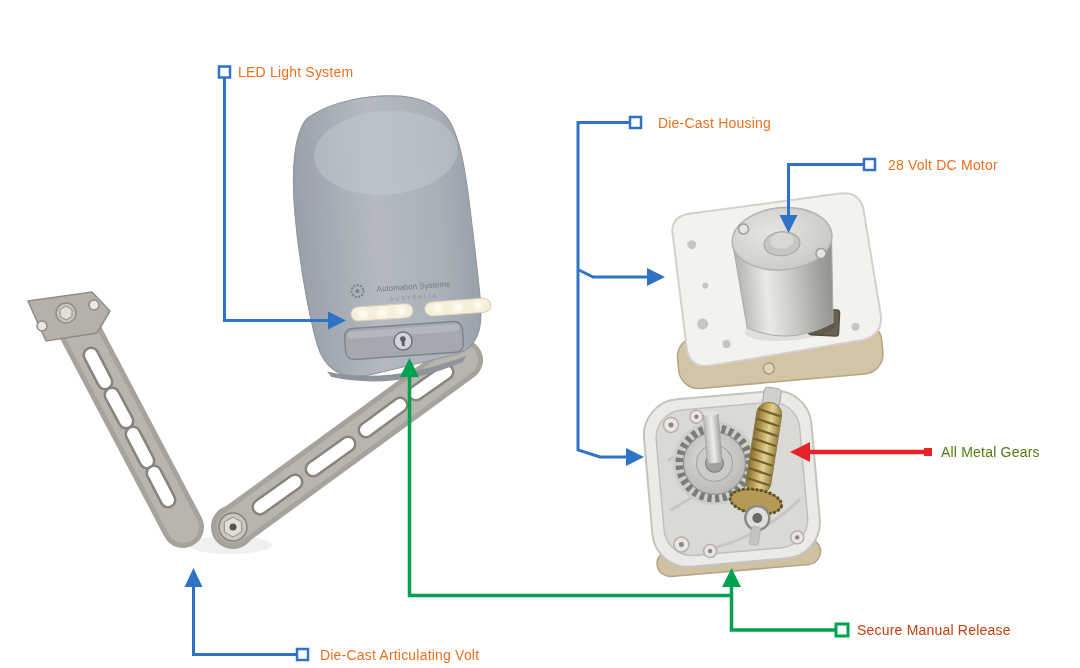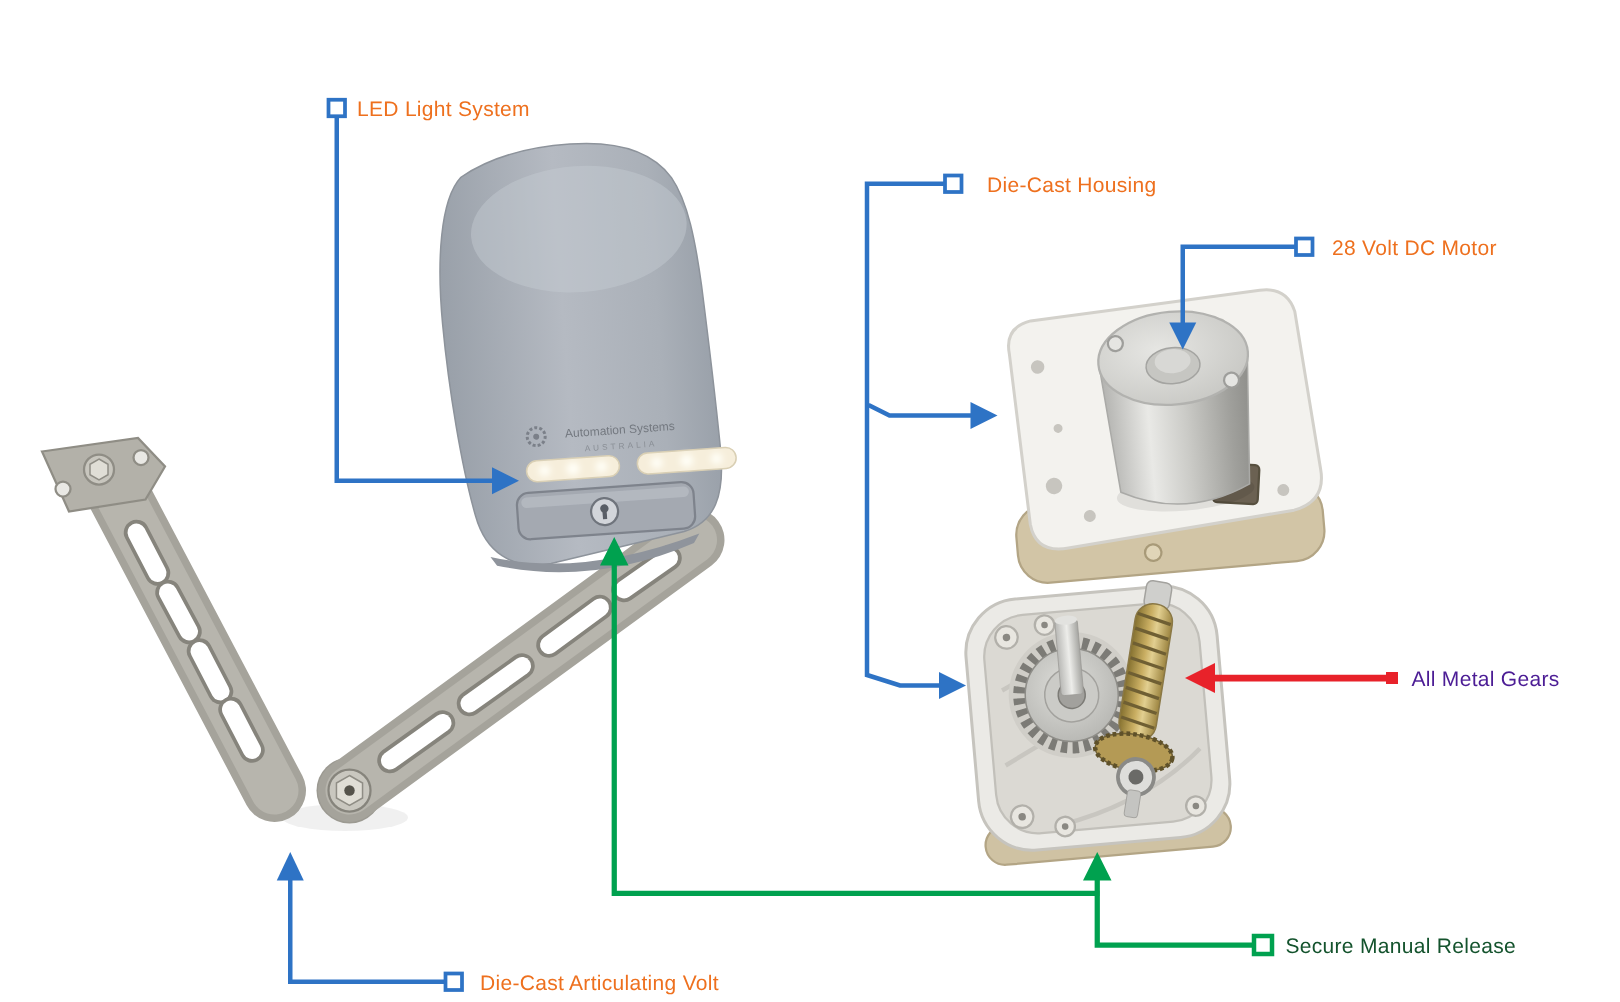--- a/index.html
+++ b/index.html
@@ -263,7 +263,7 @@
 <div class="label" id="lbl-led" style="color: rgb(238, 112, 30);">LED Light System</div>
 <div class="label" id="lbl-housing" style="color: rgb(238, 112, 30);">Die-Cast Housing</div>
 <div class="label" id="lbl-motor" style="color: rgb(238, 112, 30);">28 Volt DC Motor</div>
-<div class="label" id="lbl-gears" style="color: #4c1d95;">All Metal Gears</div>
+<div class="label" id="lbl-gears" style="color: #4d7c0f;">All Metal Gears</div>
 <div class="label" id="lbl-release" style="color: #14532d;">Secure Manual Release</div>
 <div class="label" id="lbl-arms" style="color: rgb(238, 112, 30);">Die-Cast Articulating Volt</div>
 </div>

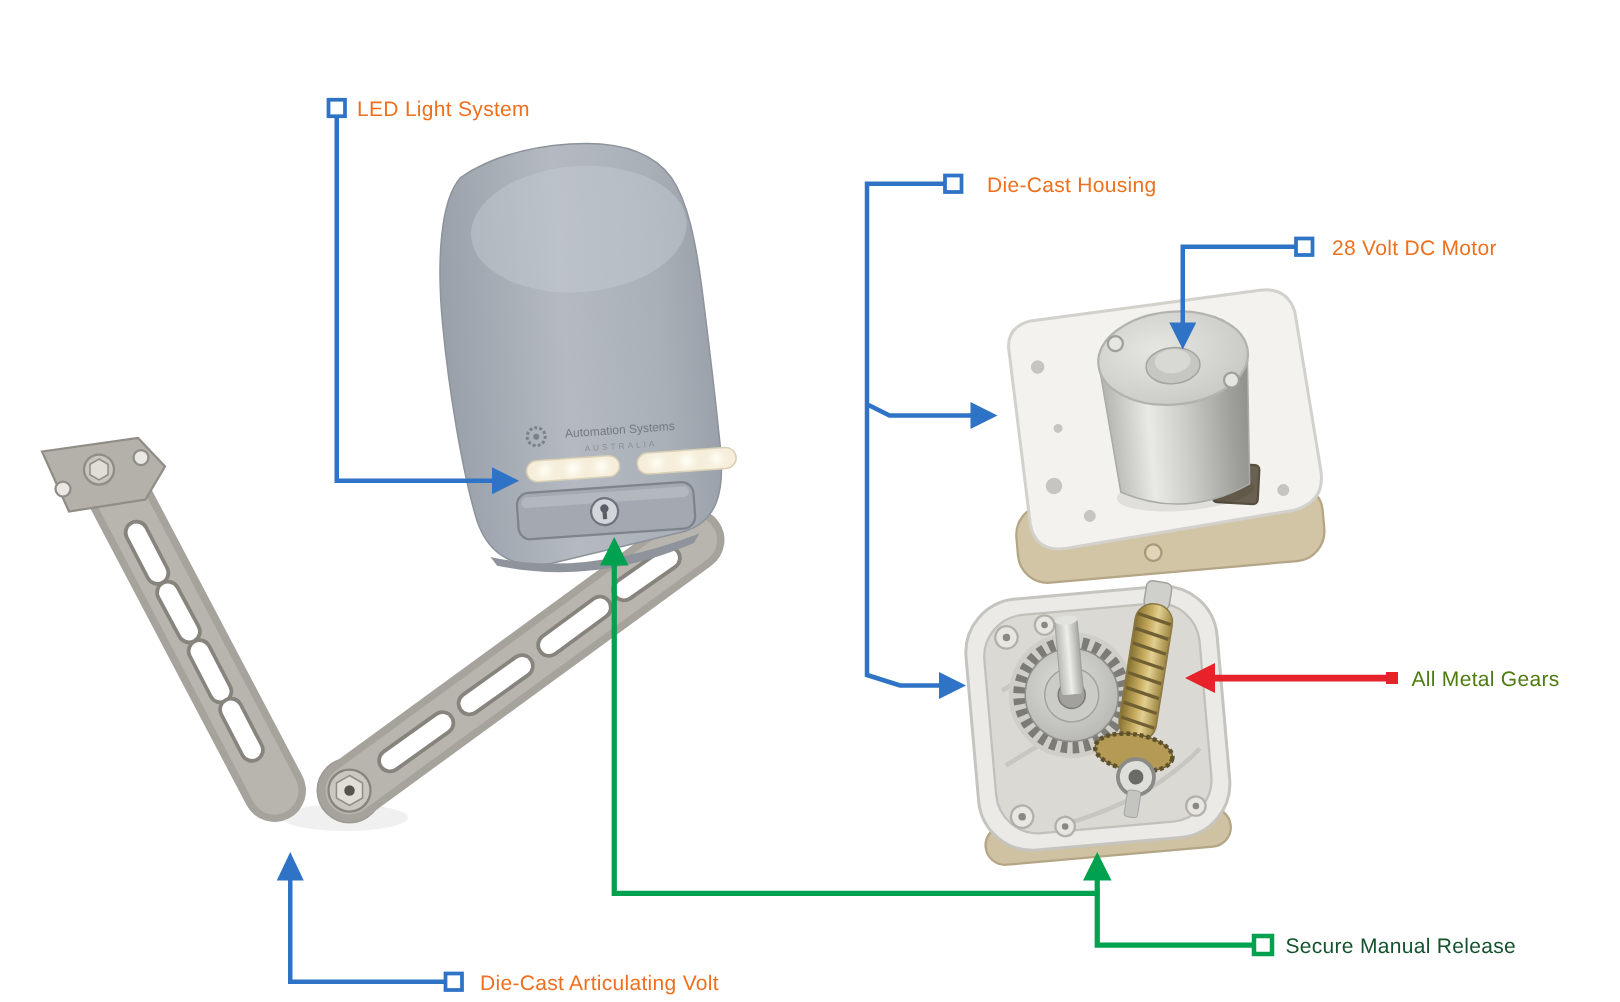--- a/index.html
+++ b/index.html
@@ -264,7 +264,7 @@
 <div class="label" id="lbl-housing" style="color: rgb(238, 112, 30);">Die-Cast Housing</div>
 <div class="label" id="lbl-motor" style="color: rgb(238, 112, 30);">28 Volt DC Motor</div>
 <div class="label" id="lbl-gears" style="color: #4d7c0f;">All Metal Gears</div>
-<div class="label" id="lbl-release" style="color: #14532d;">Secure Manual Release</div>
+<div class="label" id="lbl-release" style="color: #c2410c;">Secure Manual Release</div>
 <div class="label" id="lbl-arms" style="color: rgb(238, 112, 30);">Die-Cast Articulating Volt</div>
 </div>
 

